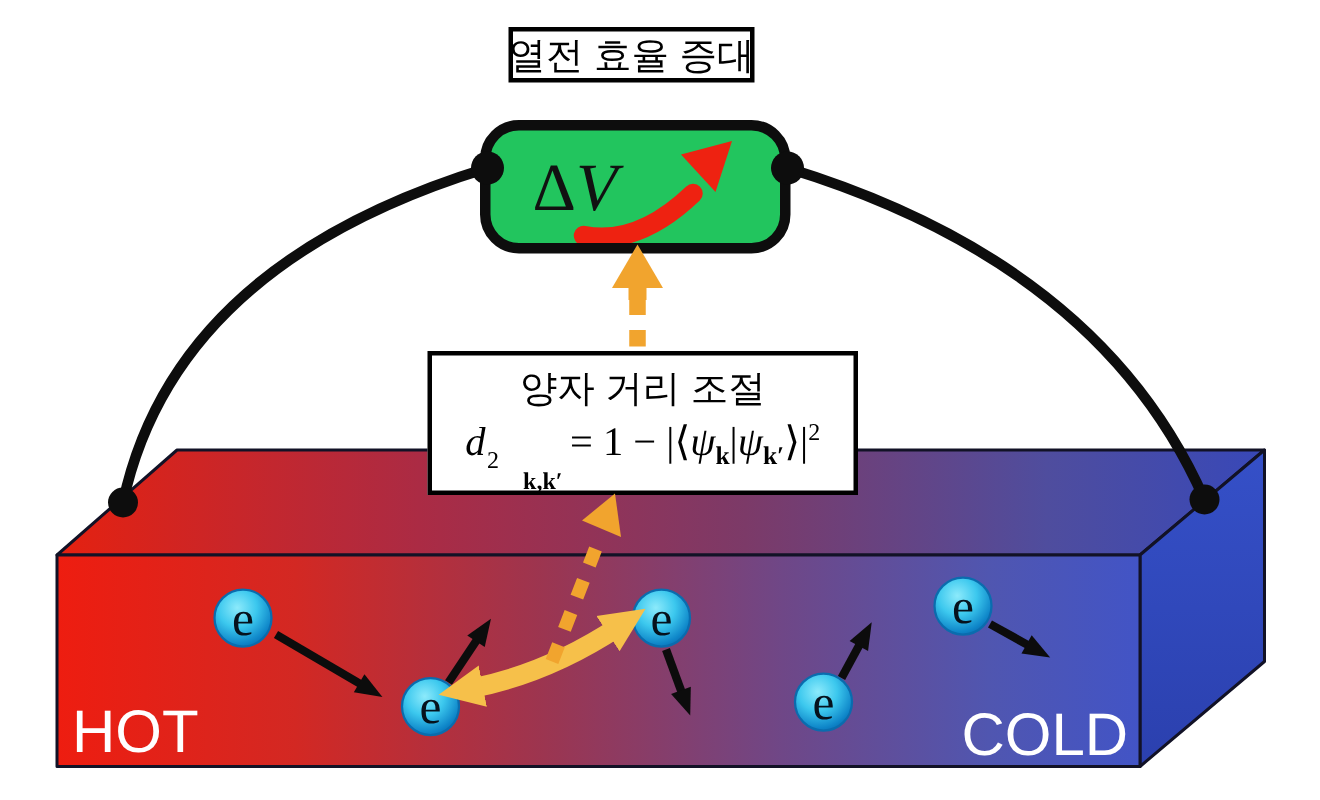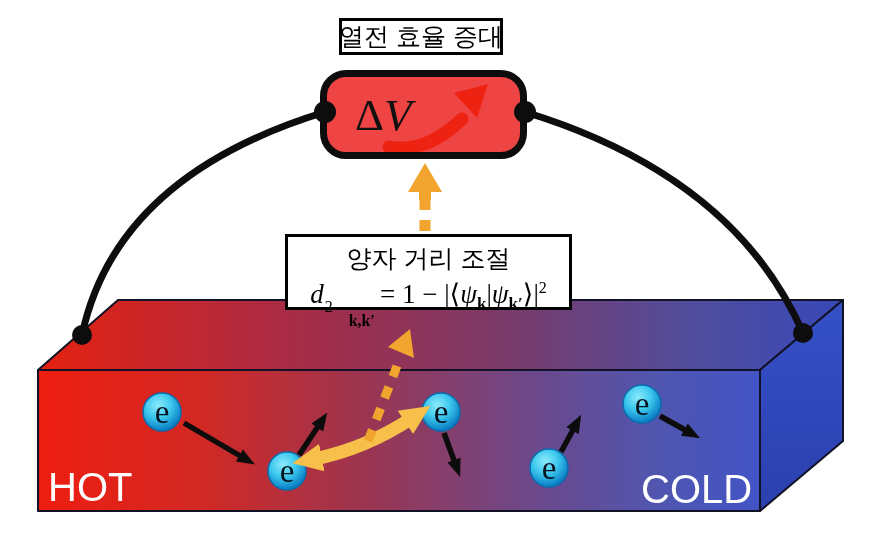--- a/index.html
+++ b/index.html
@@ -15,8 +15,8 @@
     font-size:25px;font-weight:500;color:#000;letter-spacing:0px;white-space:nowrap;}
 
   
-  .voltmeter{position:absolute;left:320px;top:70px;width:207px;height:89px;z-index:2;
-    background:#ef4444;border:7px solid #0d0d0d;border-radius:26px;box-sizing:border-box;}
+  .voltmeter{position:absolute;left:320px;top:80px;width:207px;height:89px;z-index:2;
+    background:#22c55e;border:7px solid #0d0d0d;border-radius:26px;box-sizing:border-box;}
   .dv{position:absolute;left:28px;top:16px;font-family:"Liberation Serif",serif;
       font-size:45px;line-height:45px;color:#111;}
   .dv .var{font-style:italic;}

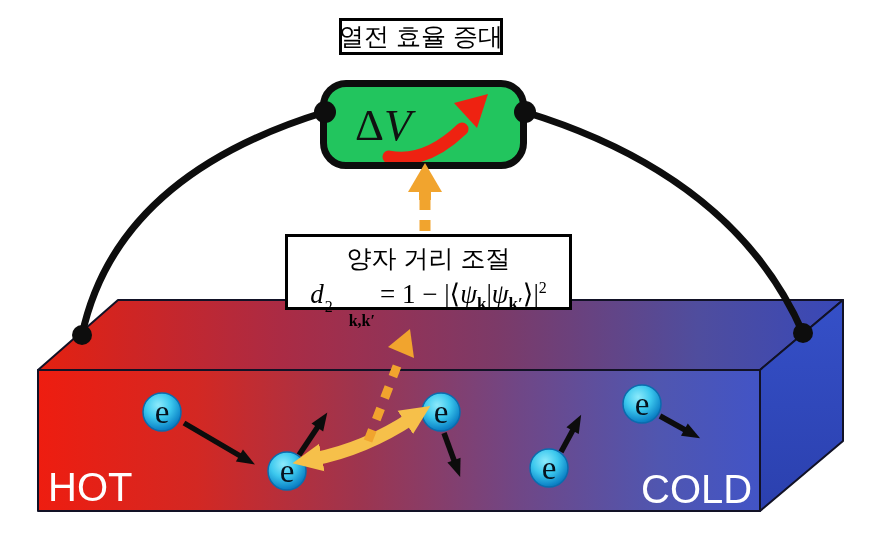--- a/index.html
+++ b/index.html
@@ -23,7 +23,7 @@
   .red-arrow-svg{position:absolute;left:0;top:0;}
 
   
-  .formula-box{position:absolute;left:285px;top:234px;width:287px;height:76px;z-index:2;
+  .formula-box{position:absolute;left:285px;top:234px;width:287px;height:96px;z-index:2;
     background:#ffffff;border:3px solid #000;box-sizing:border-box;text-align:center;color:#000;}
   .formula-title{margin-top:5px;font-size:25px;font-weight:500;white-space:nowrap;}
   .formula{margin-top:3px;font-family:"Liberation Serif",serif;font-size:27px;white-space:nowrap;}

